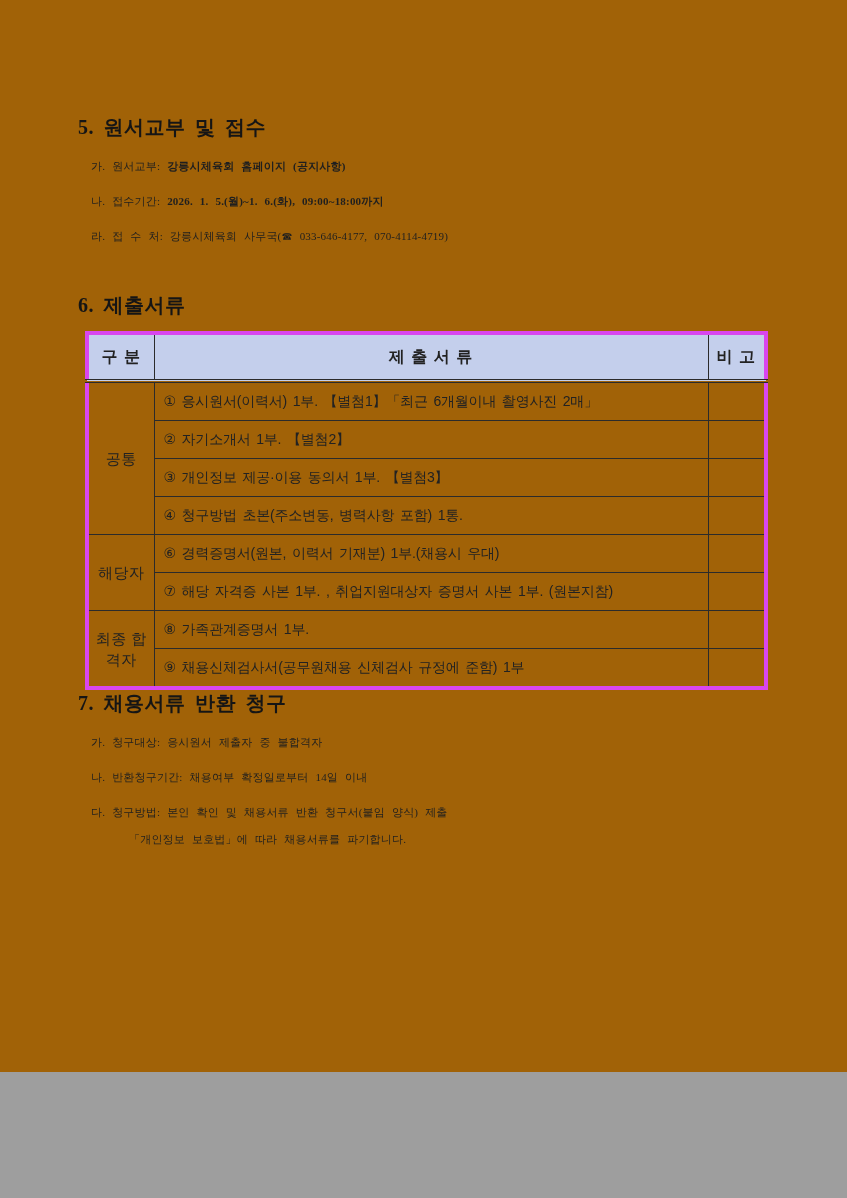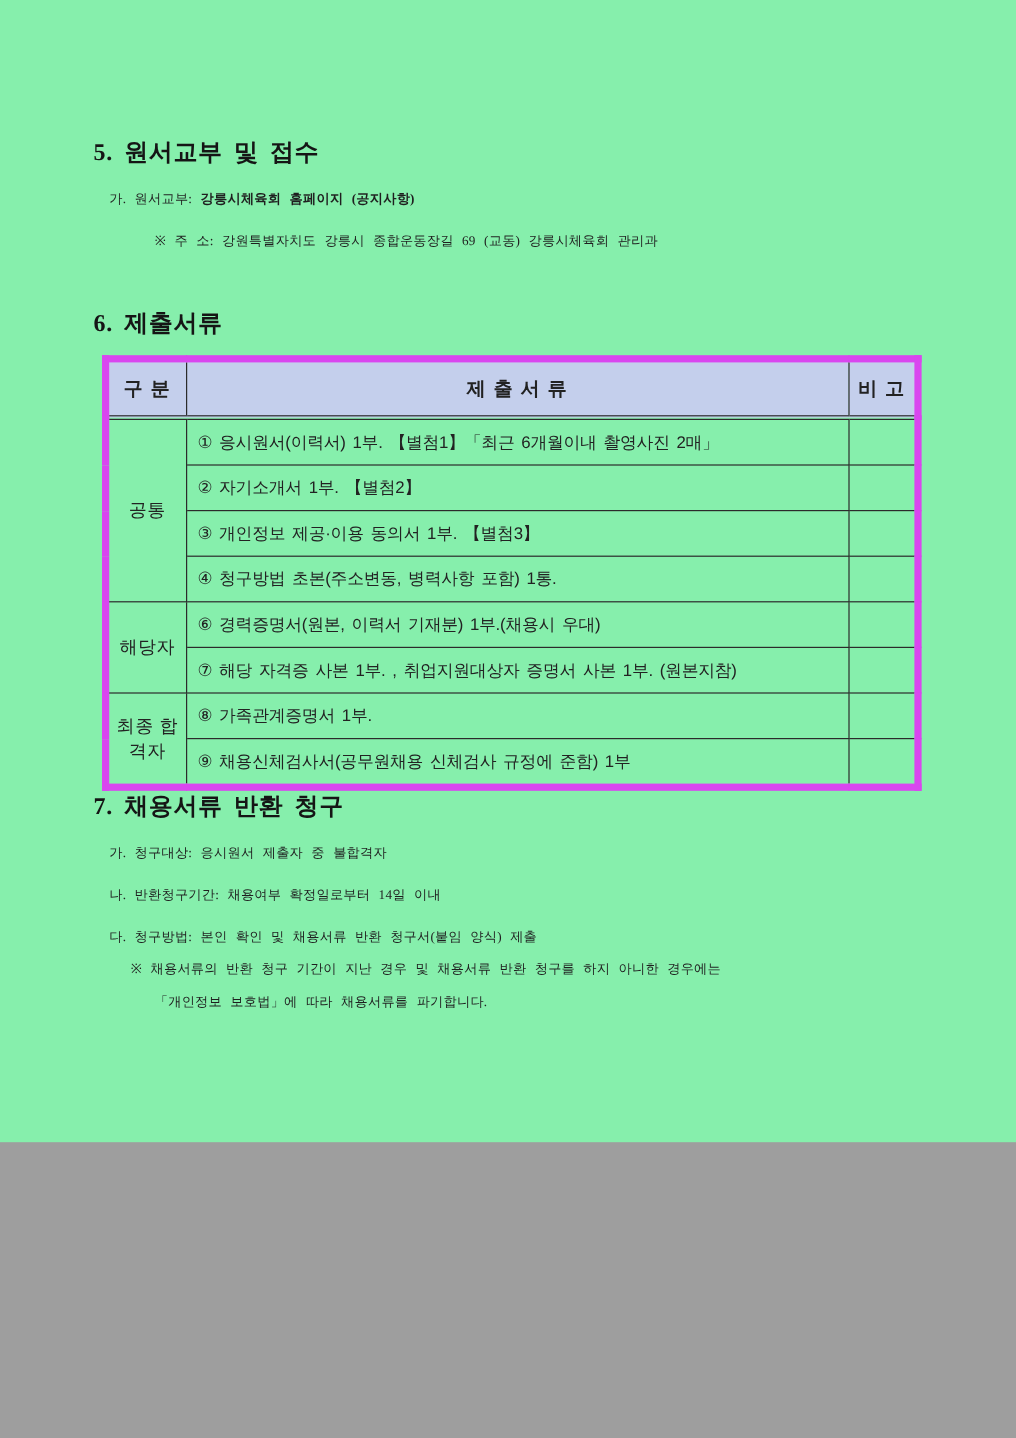--- a/index.html
+++ b/index.html
@@ -5,9 +5,9 @@
   html,body { margin:0; padding:0; background:#9e9e9e; }
   .page {
     position:relative;
-    width:847px; height:952px;
+    width:847px; height:1072px;
     margin:0 auto;
-    background:#86efac;
+    background:#a16207;
     overflow:hidden;
     color:#1f1f1f;
     font-family:"Liberation Serif","DejaVu Serif",serif;

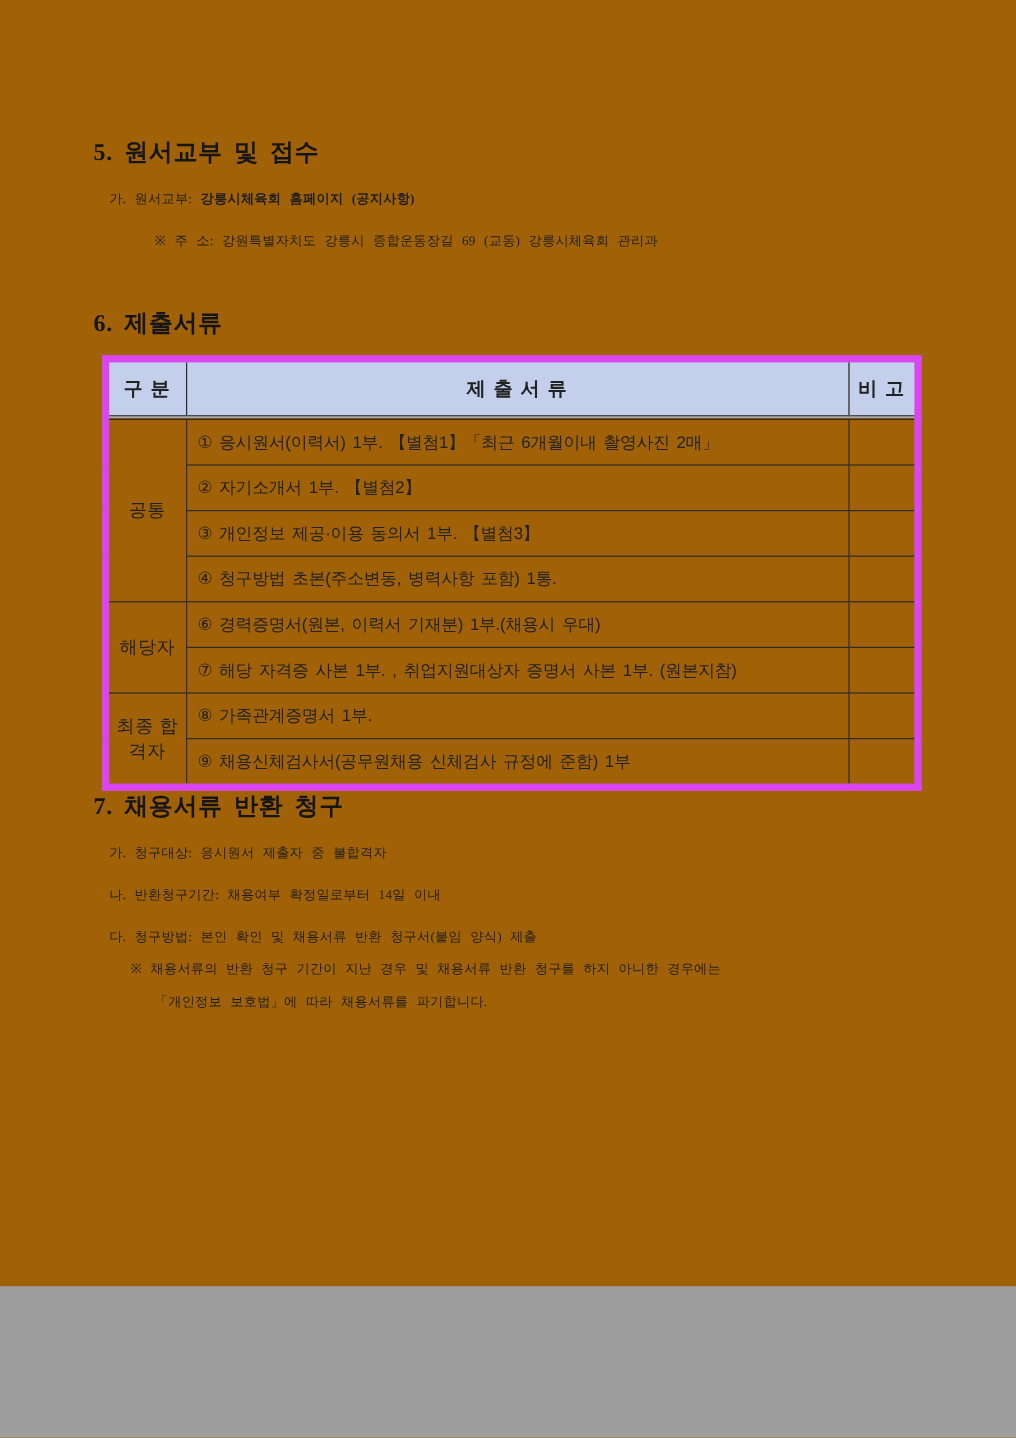--- a/index.html
+++ b/index.html
@@ -108,6 +108,9 @@
       <div class="line ind1 first-line">
         <span class="mk">가.</span><span>원서교부: </span><span class="b">강릉시체육회 홈페이지 (공지사항)</span>
       </div>
+      <div class="line ind1">
+        <span class="mk">나.</span><span>접수기간: </span><span class="b">2026. 1. 5.(월)~1. 6.(화), 09:00~18:00까지</span>
+      </div>
       <div class="line ind3">
         <span class="mk">※</span><span>주 소: 강원특별자치도 강릉시 종합운동장길 69 (교동) 강릉시체육회 관리과</span>
       </div>

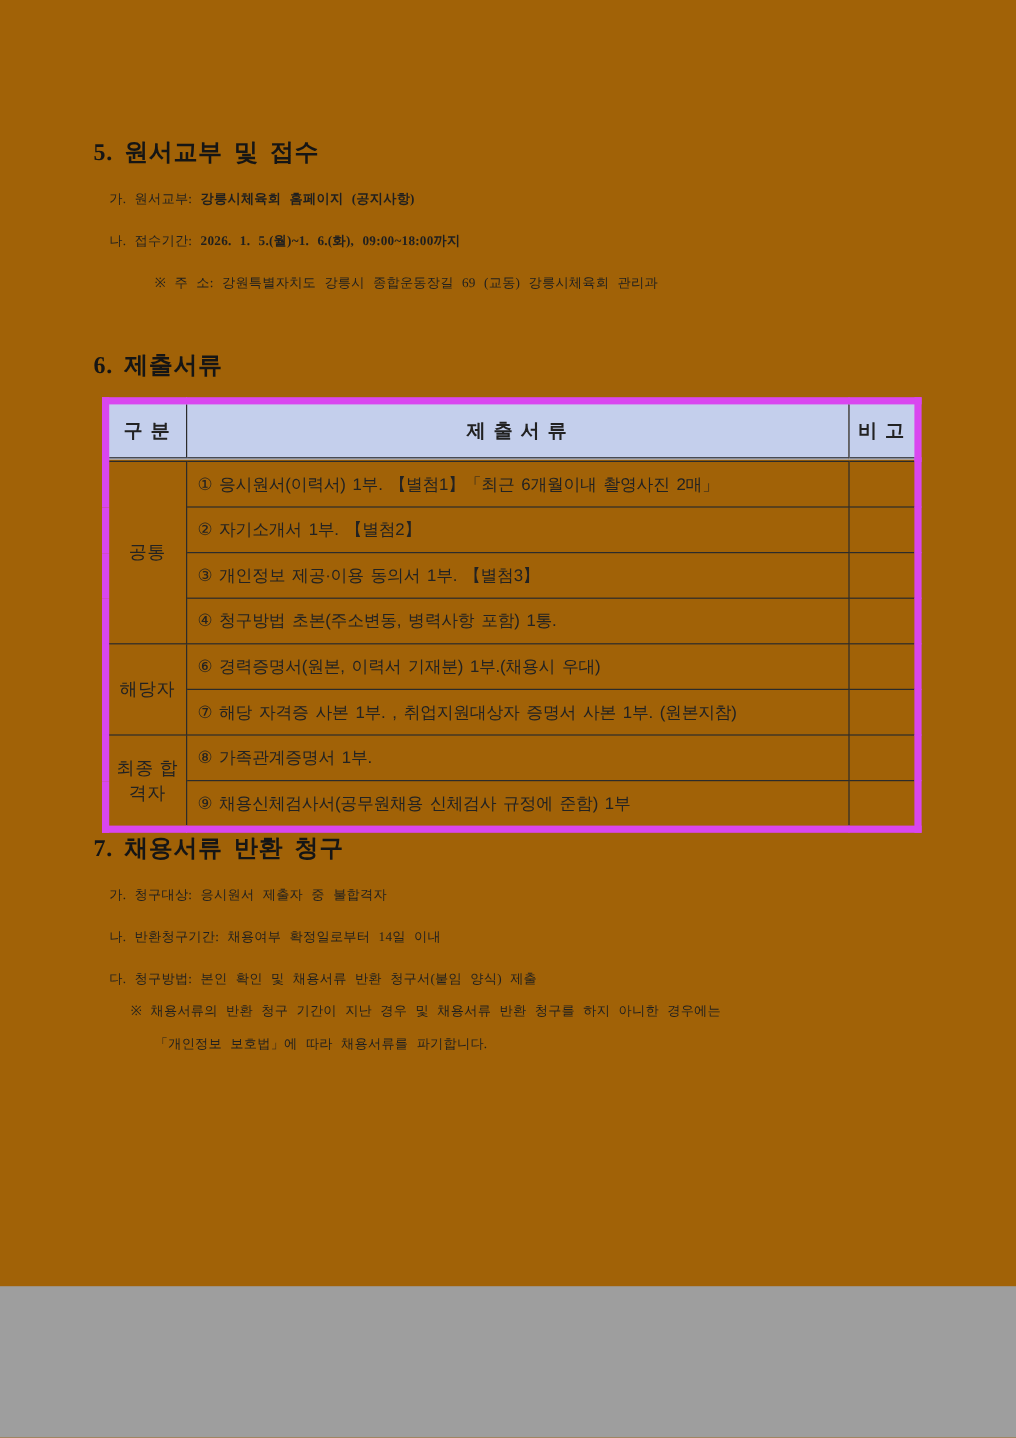--- a/index.html
+++ b/index.html
@@ -111,6 +111,9 @@
       <div class="line ind1">
         <span class="mk">나.</span><span>접수기간: </span><span class="b">2026. 1. 5.(월)~1. 6.(화), 09:00~18:00까지</span>
       </div>
+      <div class="line ind1">
+        <span class="mk">라.</span><span>접 수 처: 강릉시체육회 사무국(☎ 033-646-4177, 070-4114-4719)</span>
+      </div>
       <div class="line ind3">
         <span class="mk">※</span><span>주 소: 강원특별자치도 강릉시 종합운동장길 69 (교동) 강릉시체육회 관리과</span>
       </div>

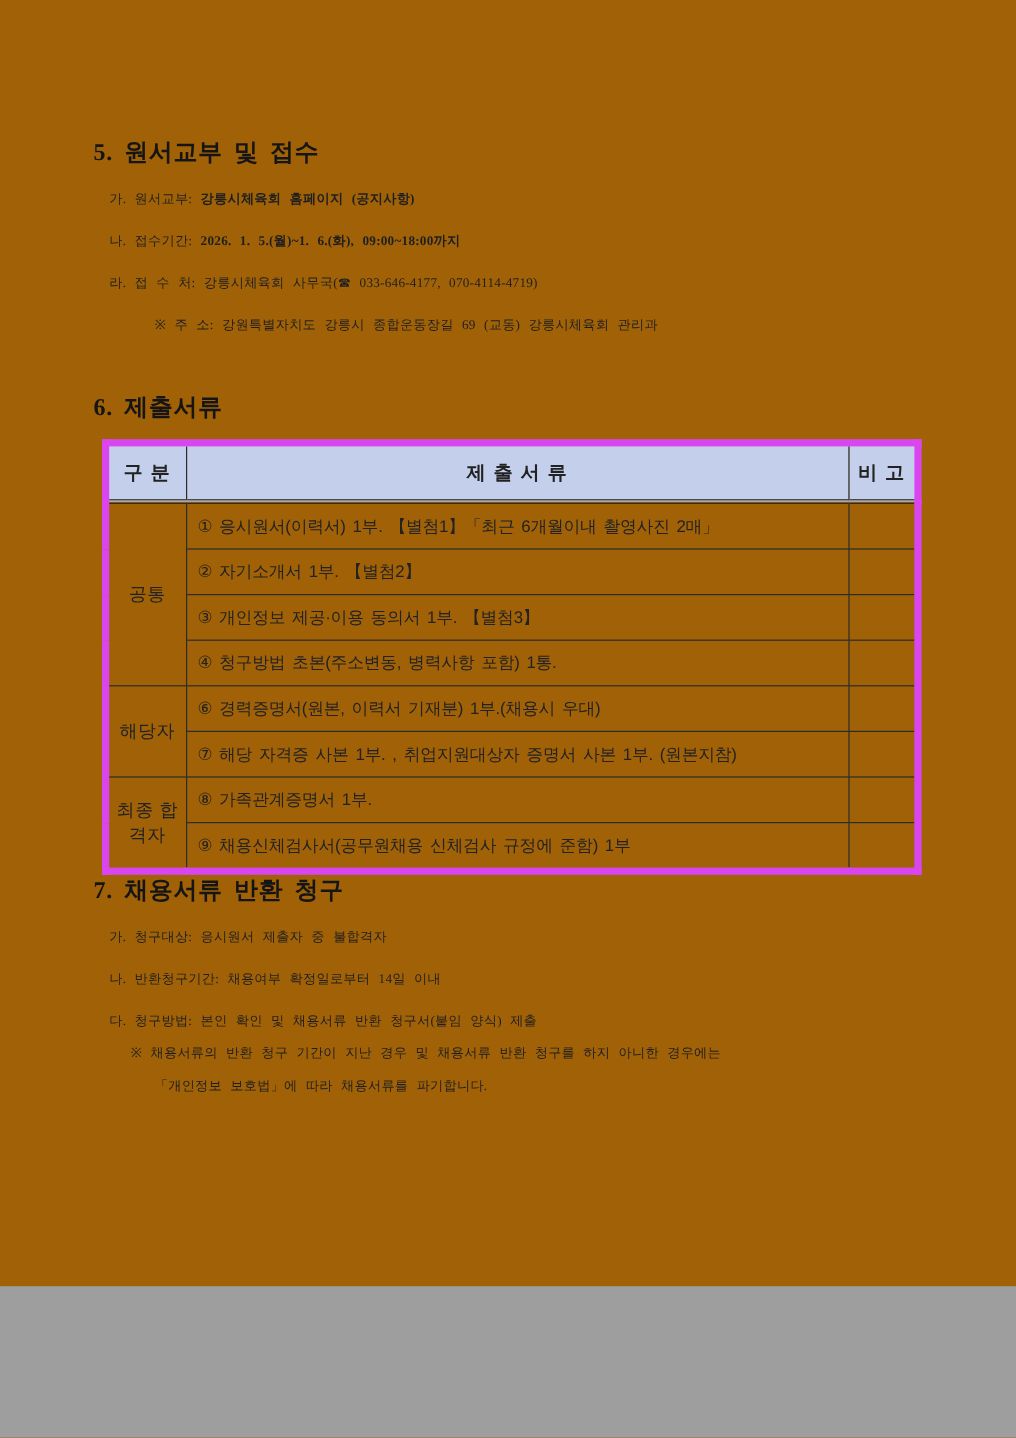--- a/index.html
+++ b/index.html
@@ -114,9 +114,6 @@
       <div class="line ind1">
         <span class="mk">라.</span><span>접 수 처: 강릉시체육회 사무국(☎ 033-646-4177, 070-4114-4719)</span>
       </div>
-      <div class="line ind3">
-        <span class="mk">※</span><span>주 소: 강원특별자치도 강릉시 종합운동장길 69 (교동) 강릉시체육회 관리과</span>
-      </div>
     </section>
 
     <section id="section-6">

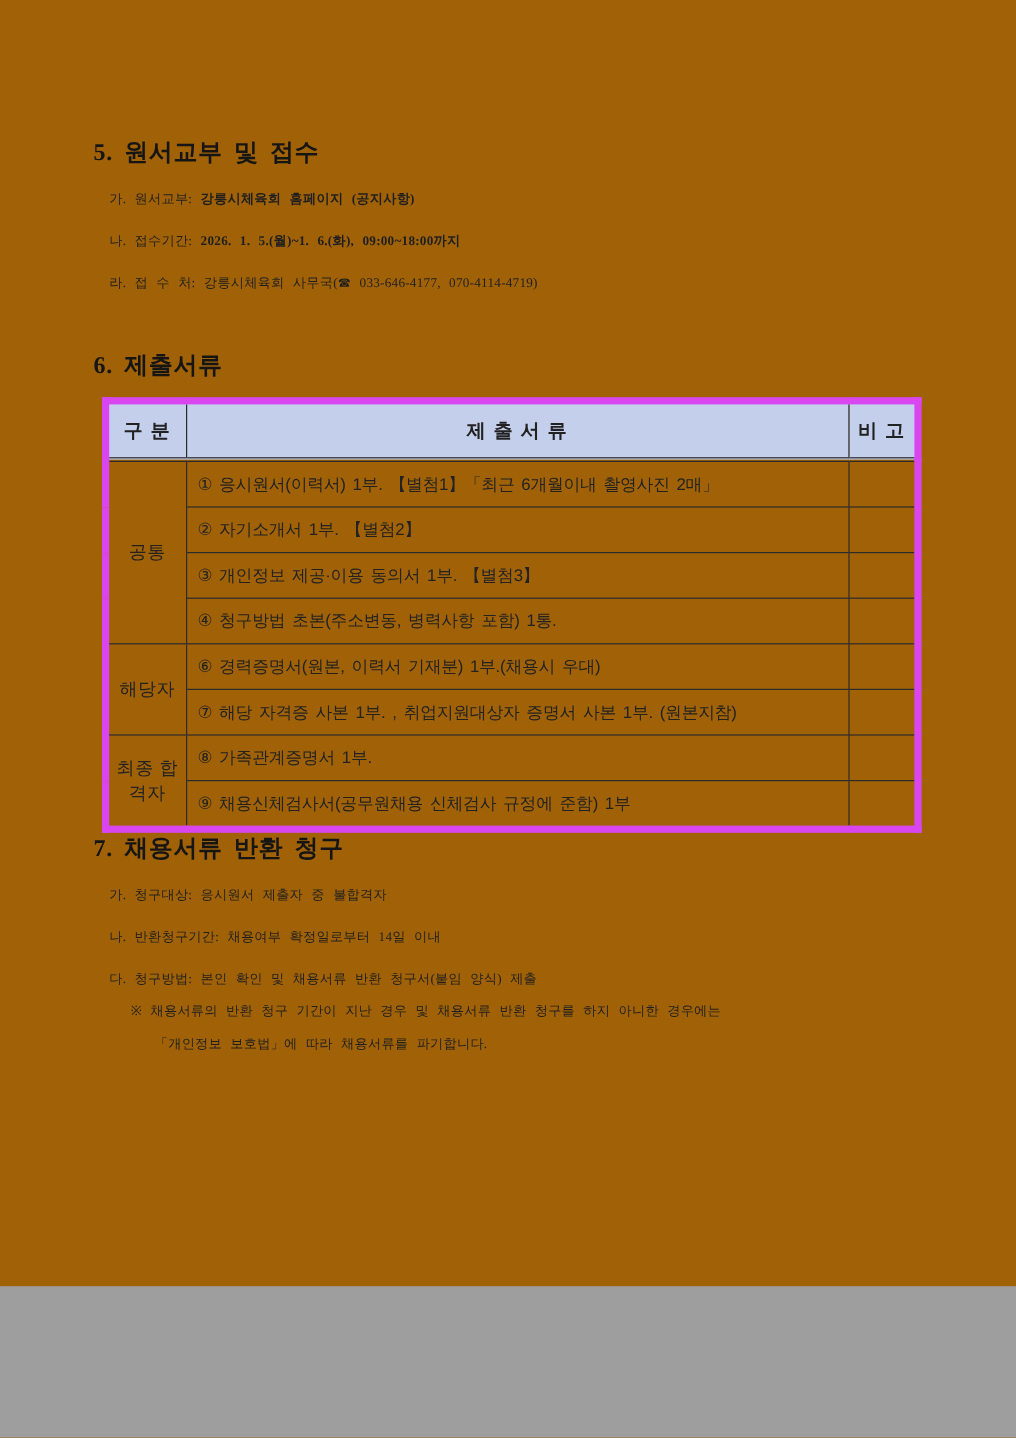--- a/index.html
+++ b/index.html
@@ -56,7 +56,7 @@
   table.docs col.c1 { width:67px; }
   table.docs col.c3 { width:58px; }
   table.docs th, table.docs td { border:1px solid #2b2b2b; }
-  table.docs { border:6px solid #d946ef; }
+  table.docs { border:4px solid #d946ef; }
   table.docs th {
     background:#c4cfec;
     height:42px;

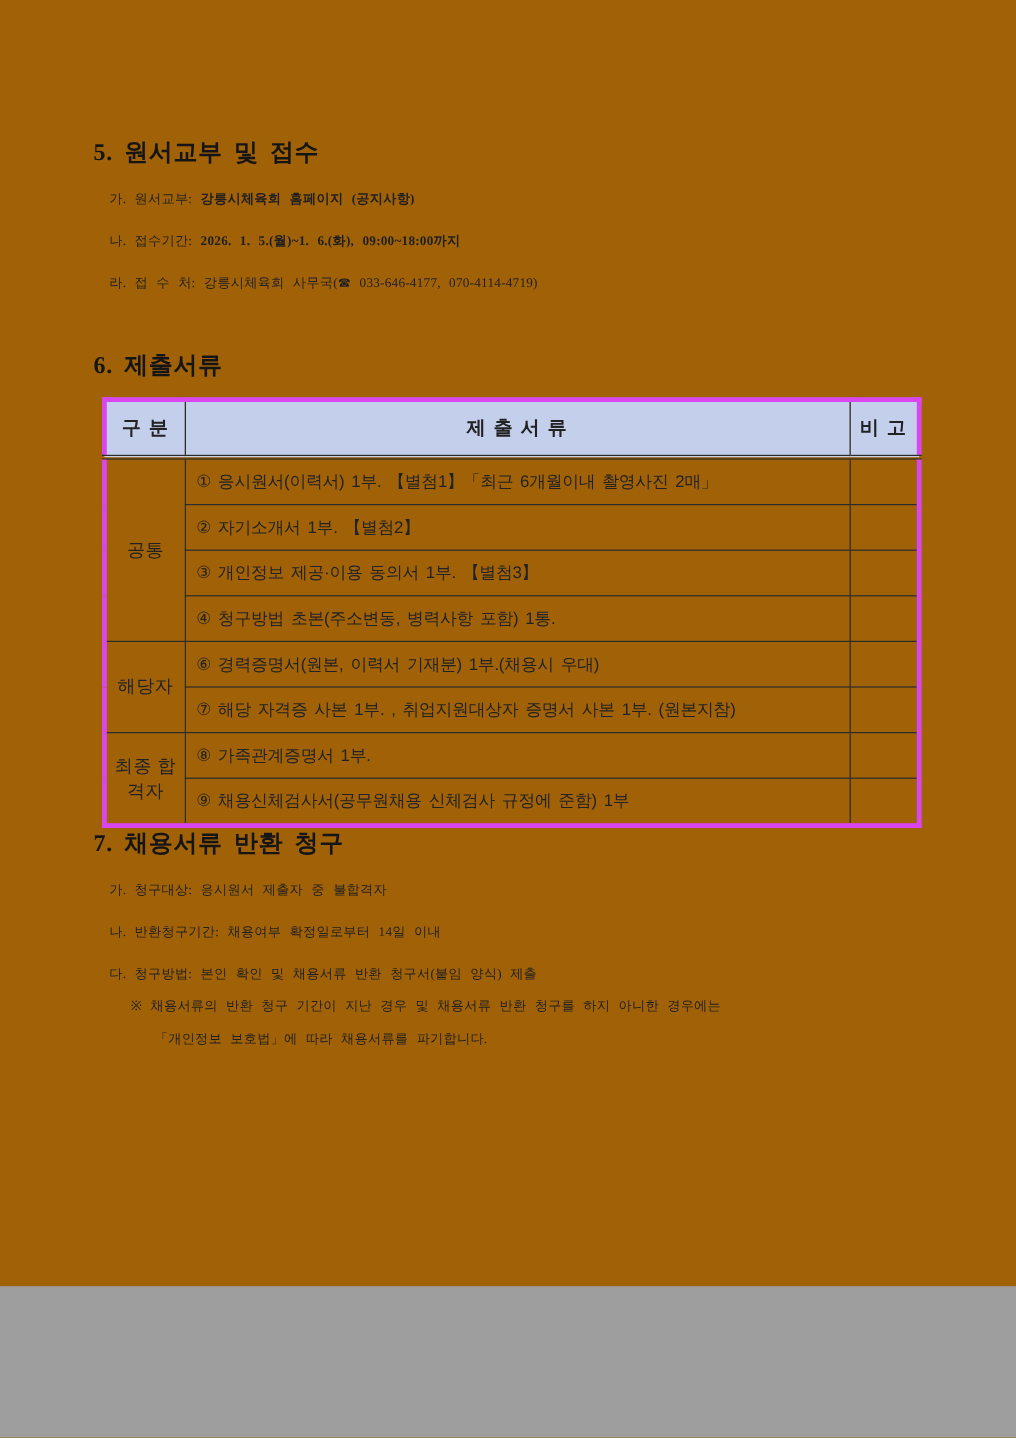--- a/index.html
+++ b/index.html
@@ -182,9 +182,6 @@
       <div class="line ind1">
         <span class="mk">다.</span><span>청구방법: 본인 확인 및 채용서류 반환 청구서(붙임 양식) 제출</span>
       </div>
-      <div class="line ind2 note-tight">
-        <span class="mk">※</span><span>채용서류의 반환 청구 기간이 지난 경우 및 채용서류 반환 청구를 하지 아니한 경우에는</span>
-      </div>
       <div class="line ind3 note-tight">
         <span>「개인정보 보호법」에 따라 채용서류를 파기합니다.</span>
       </div>

